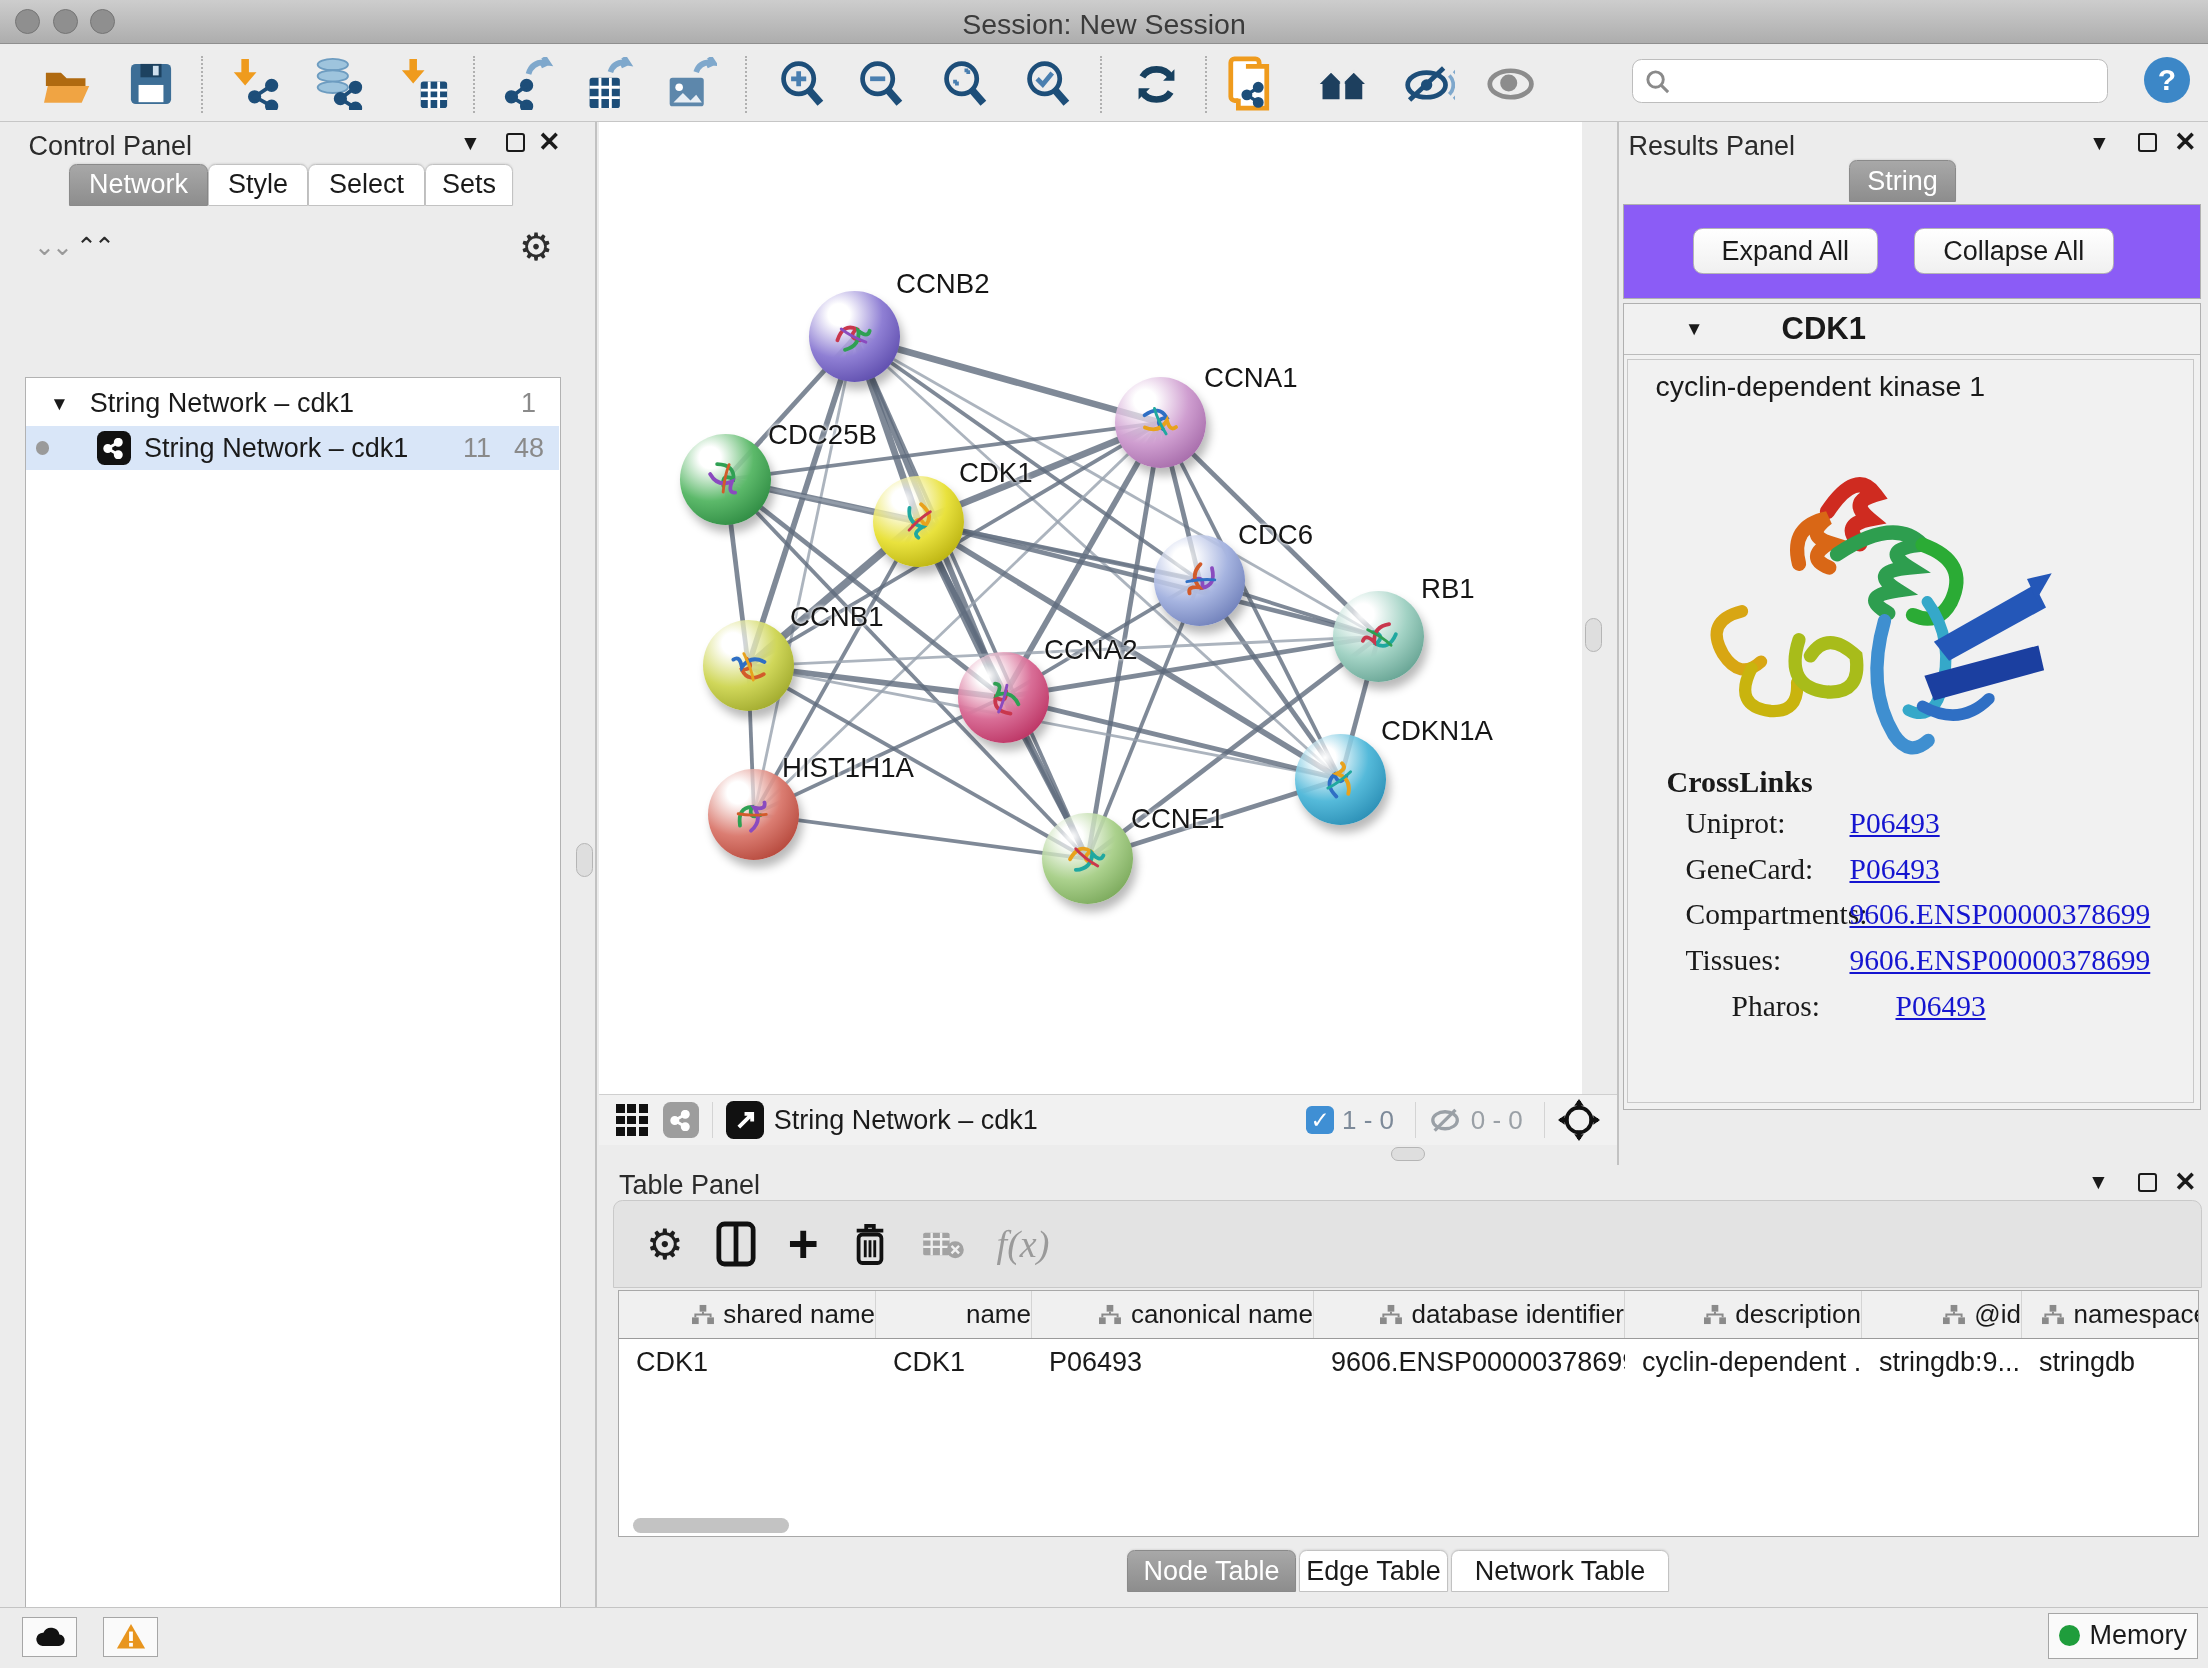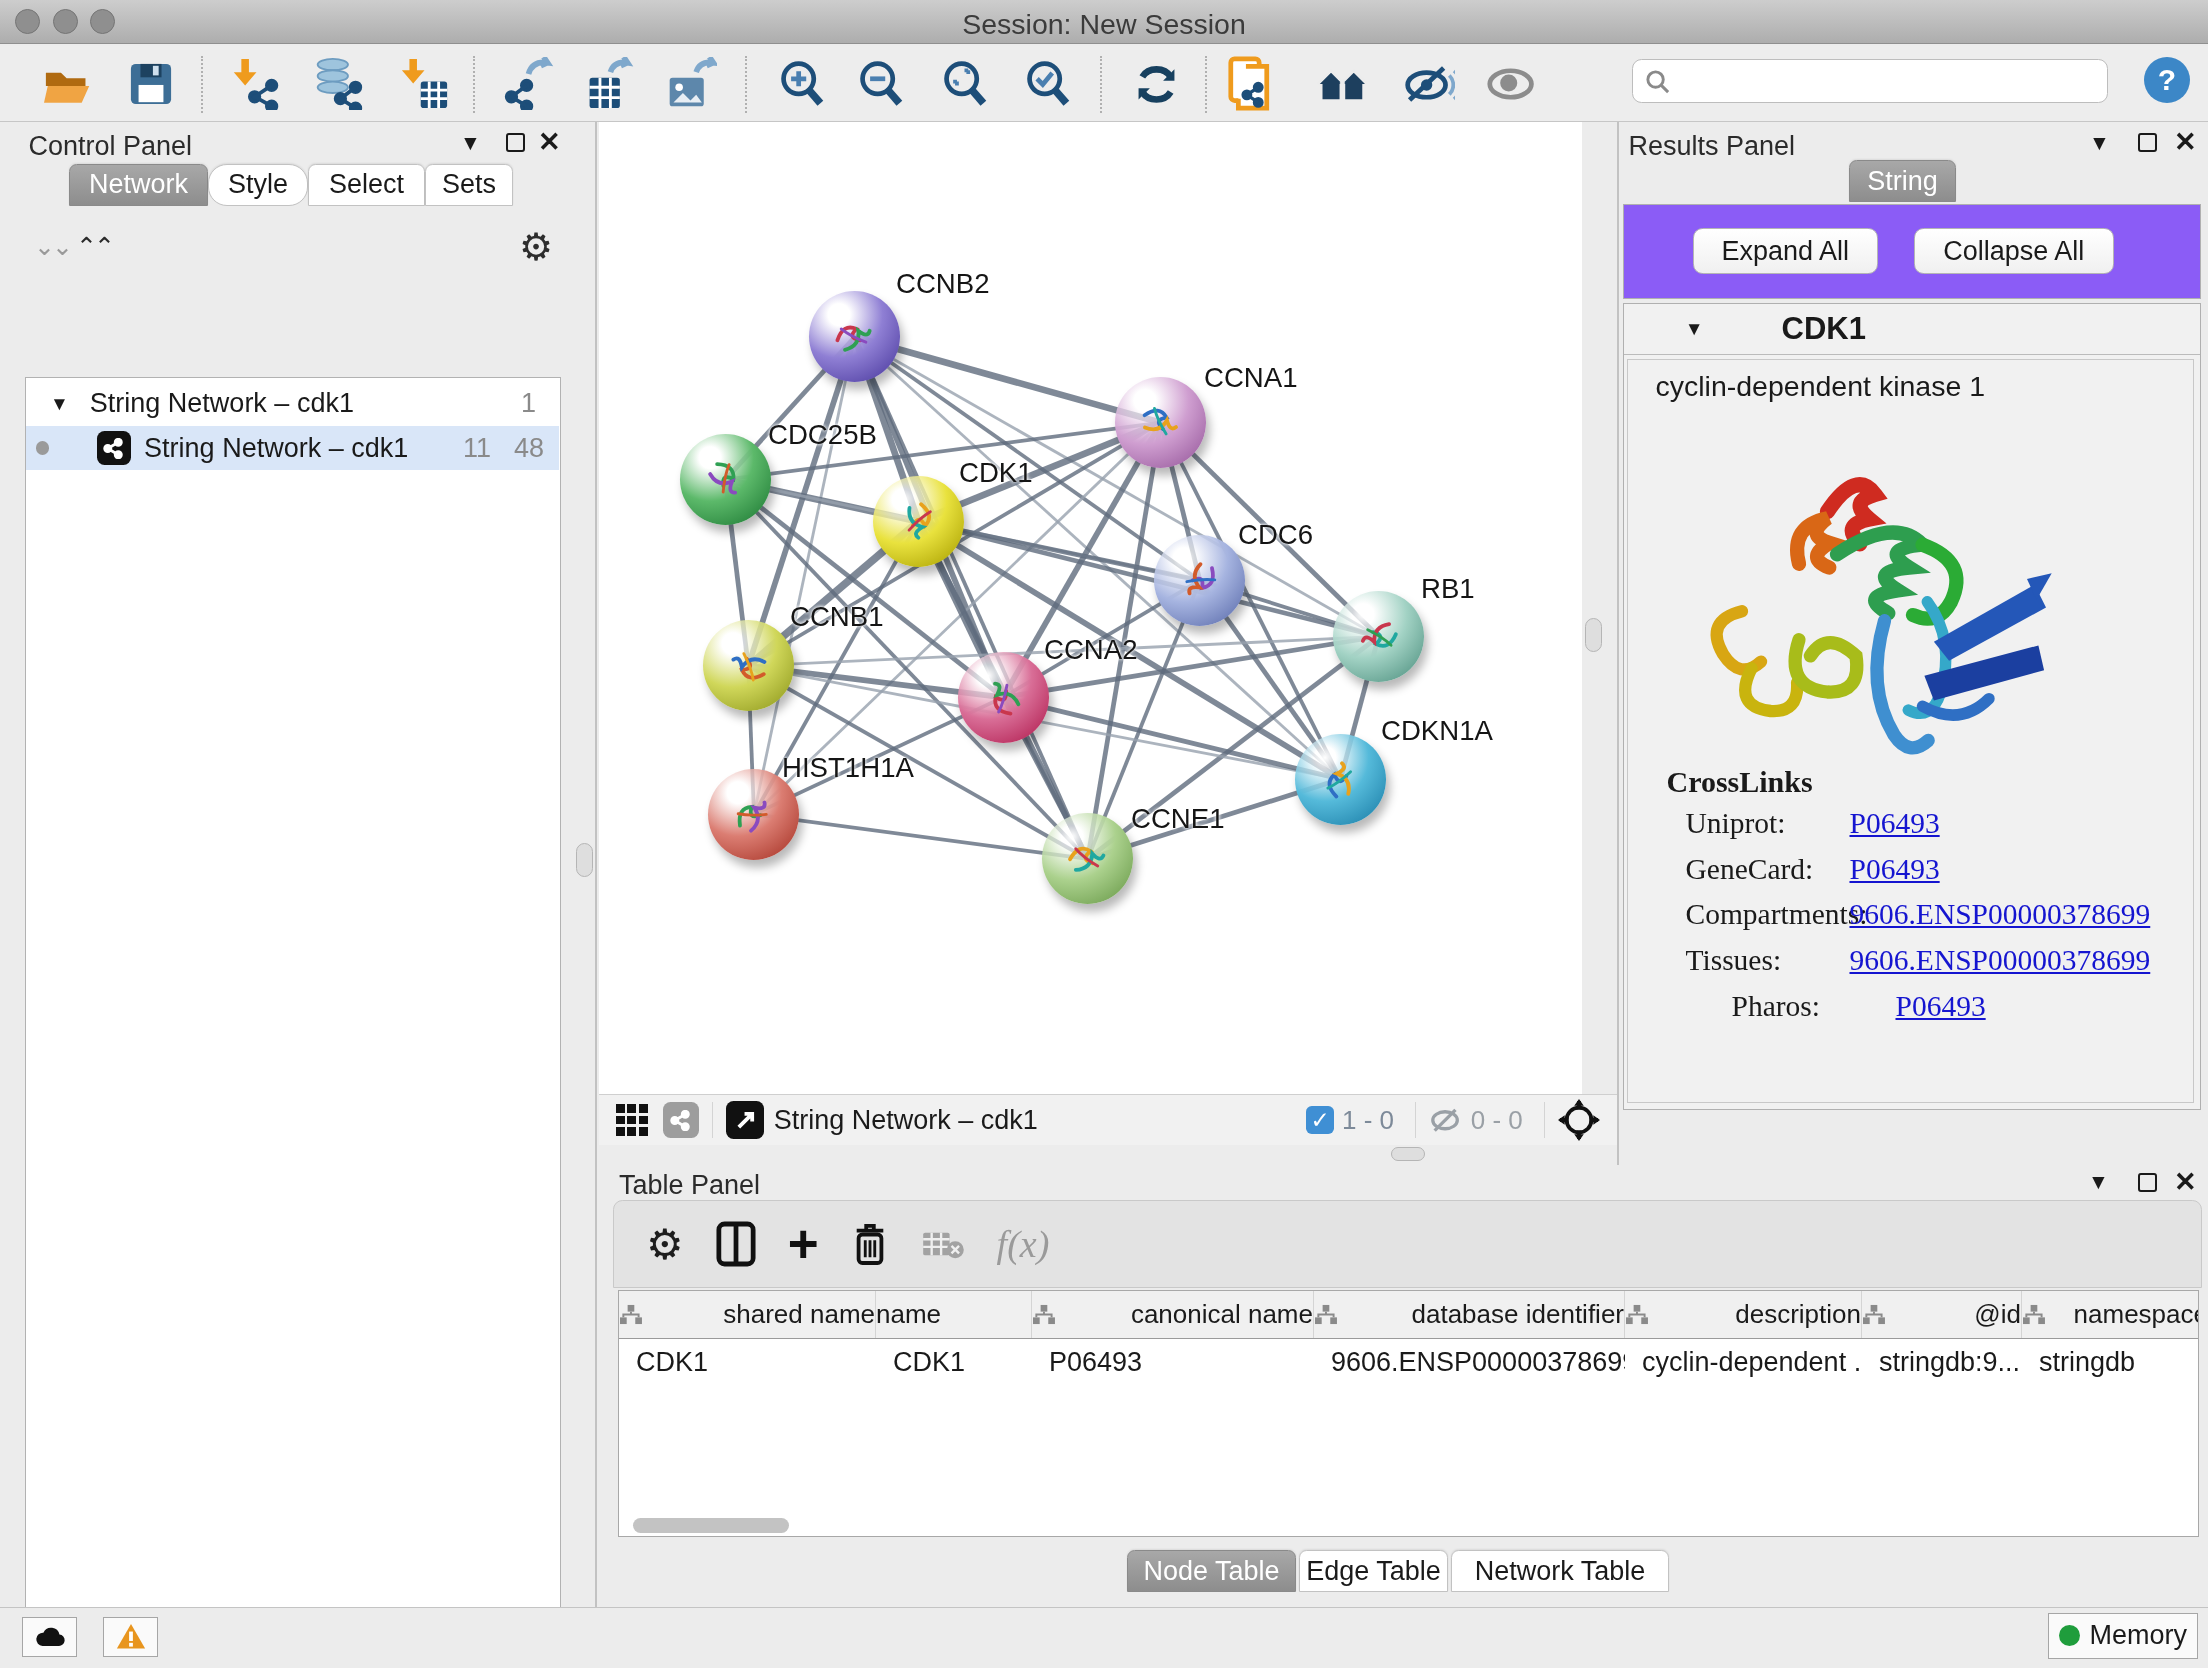--- a/index.html
+++ b/index.html
@@ -297,7 +297,7 @@
 
     <div class="abs" id="cp-tabs" style="left:0;top:40px;width:574px;height:44px">
         <div class="tab active" style="left: 69px; width: 139px; top: 1.9px;">Network</div>
-        <div class="tab" style="left: 208px; width: 100px; top: 1.9px; border-radius: 19px;">Style</div>
+        <div class="tab" style="left: 208px; width: 100px; top: 1.9px;">Style</div>
         <div class="tab" style="left: 308px; width: 117px; top: 1.9px;">Select</div>
         <div class="tab" style="left: 425px; width: 88px; top: 1.9px;">Sets</div>
       </div>

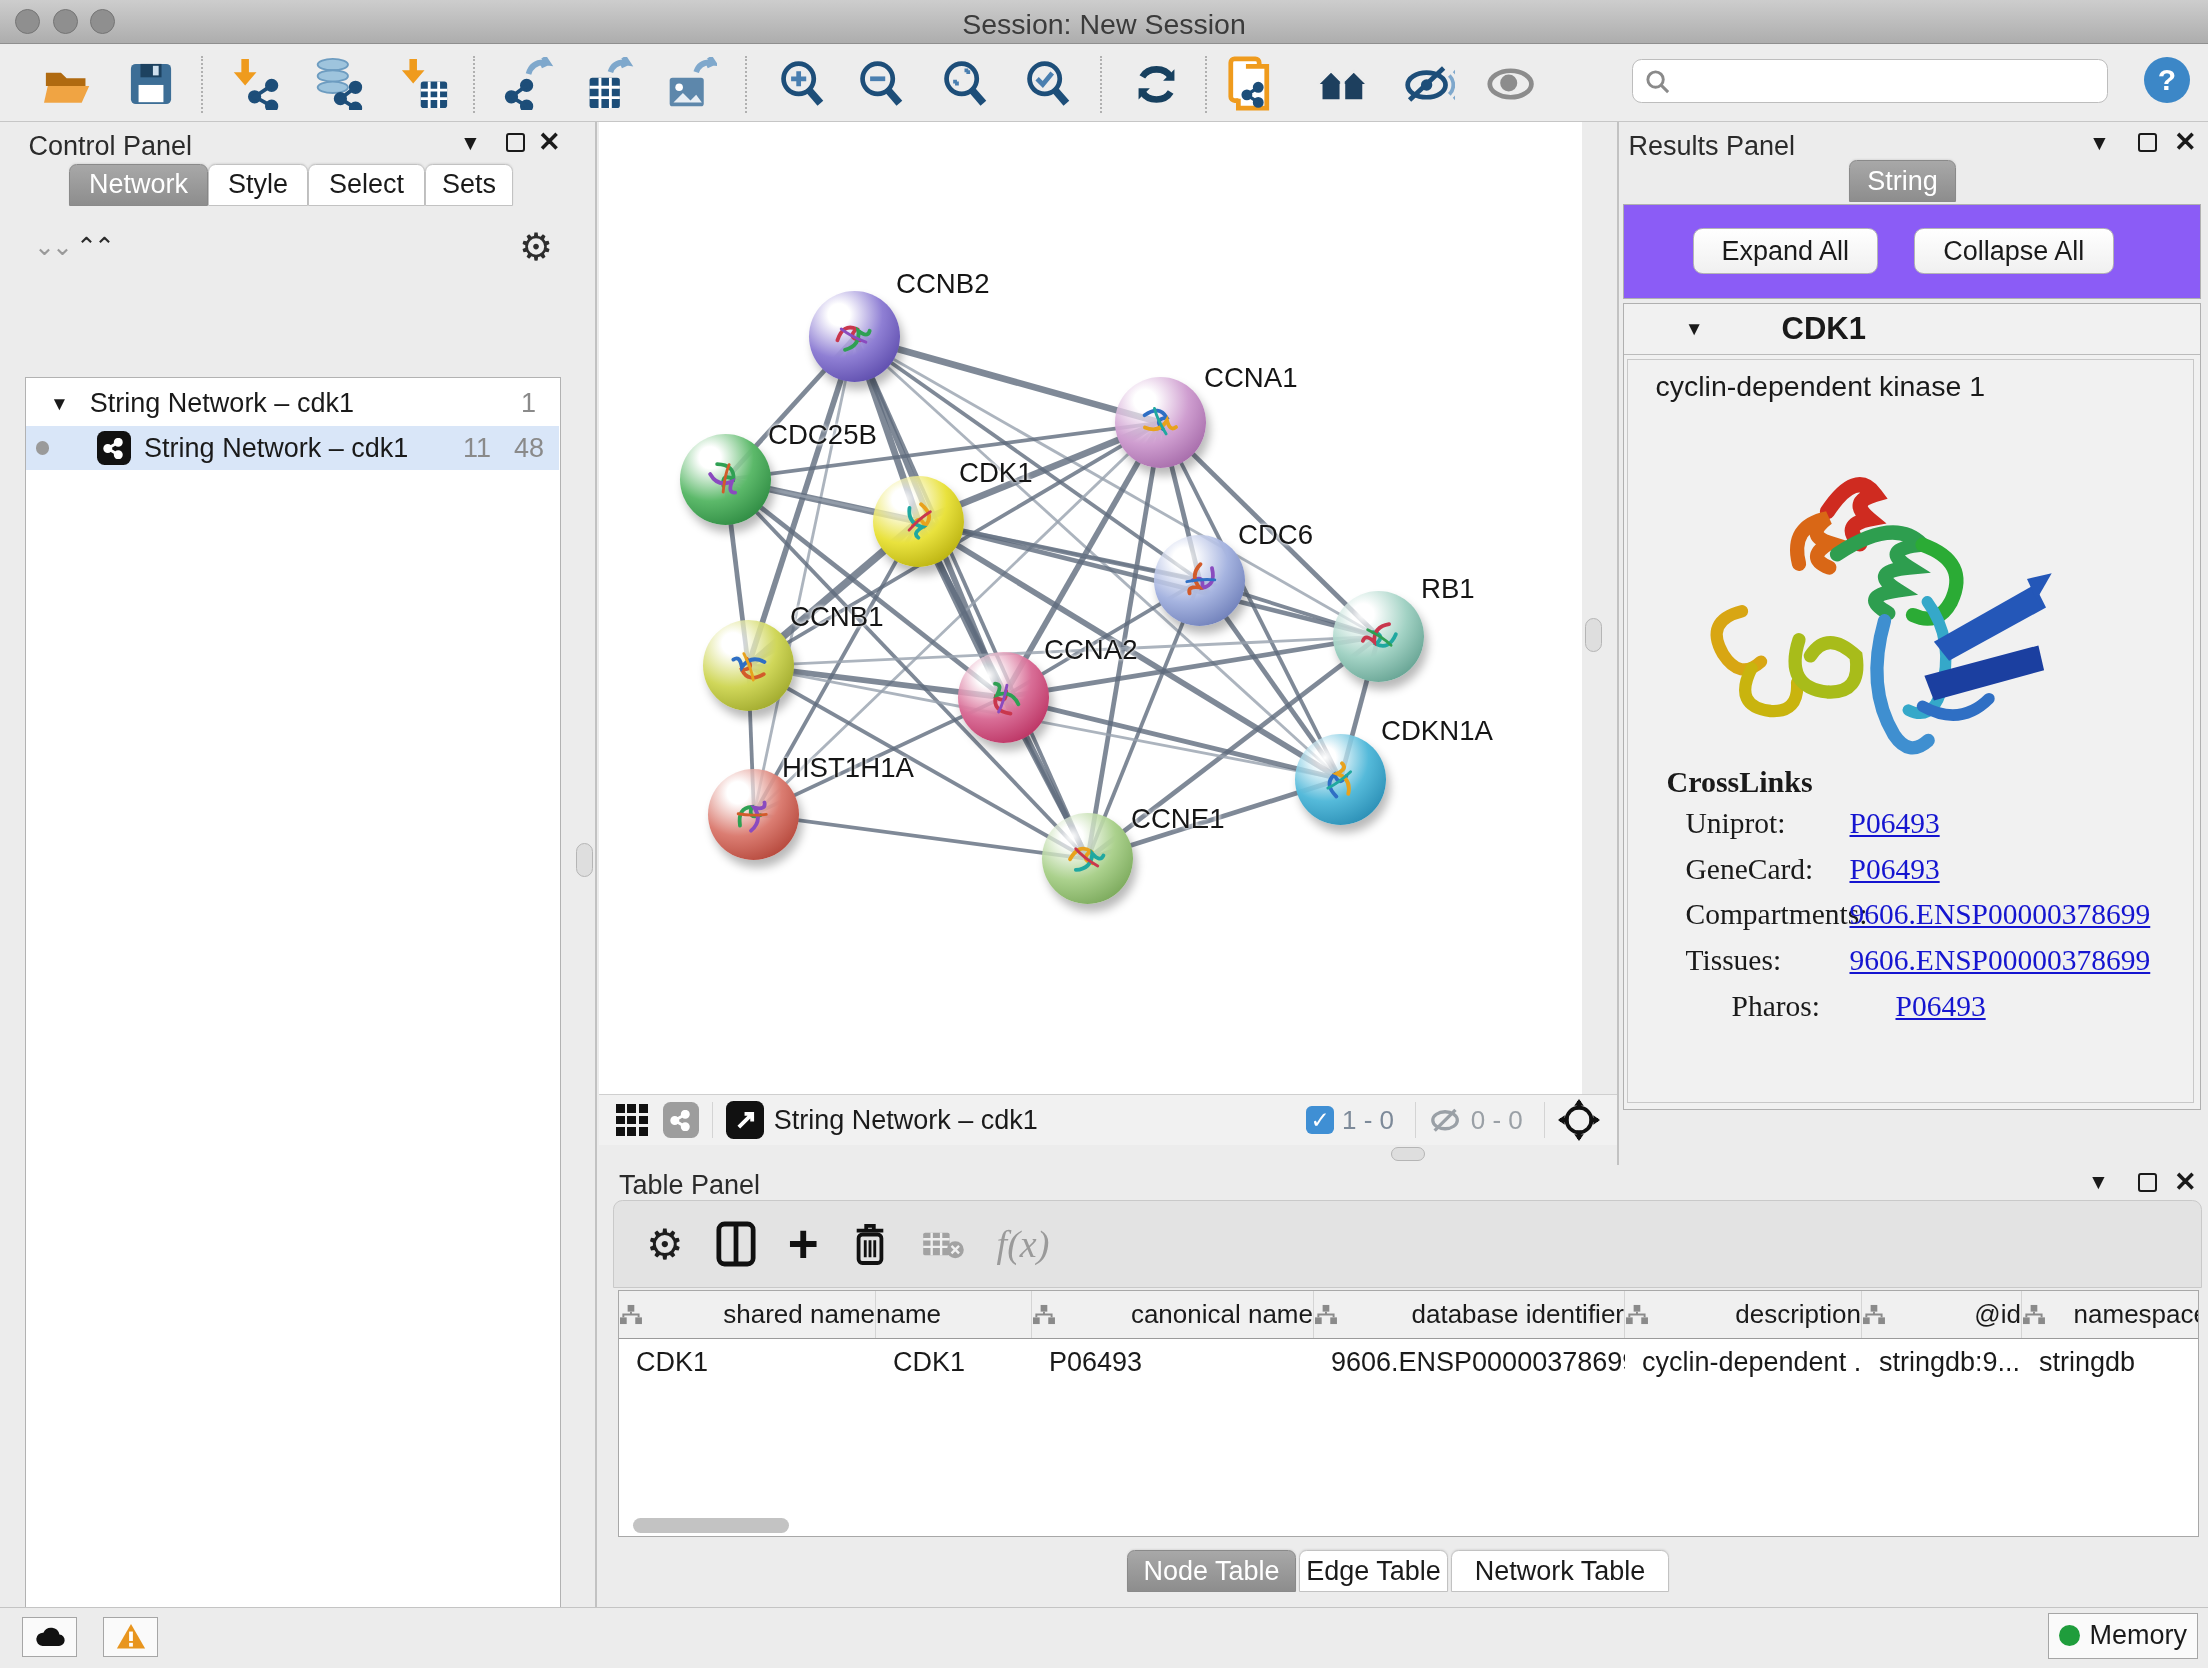--- a/index.html
+++ b/index.html
@@ -97,7 +97,7 @@
   #tbl-box { left:618px; top:1290px; width:1581px; height:247px; background:#fff;
     border:1.9px solid #a8a8a8; overflow:hidden; }
   #tbl-header { display:flex; height:48px; background:#f0f0f0; border-bottom:1.9px solid #9a9a9a; }
-  .th { display:flex; align-items:center; justify-content:space-between; font-size:26px;
+  .th { display:flex; align-items:center; justify-content:flex-end; font-size:26px;
     border-right:1.9px solid #d4d4d4; gap:9.5px; overflow:hidden; white-space:nowrap; }
   #tbl-row { display:flex; height:46px; background:#fff; }
   .td { font-size:27px; display:flex; align-items:center; padding-left:17px;

